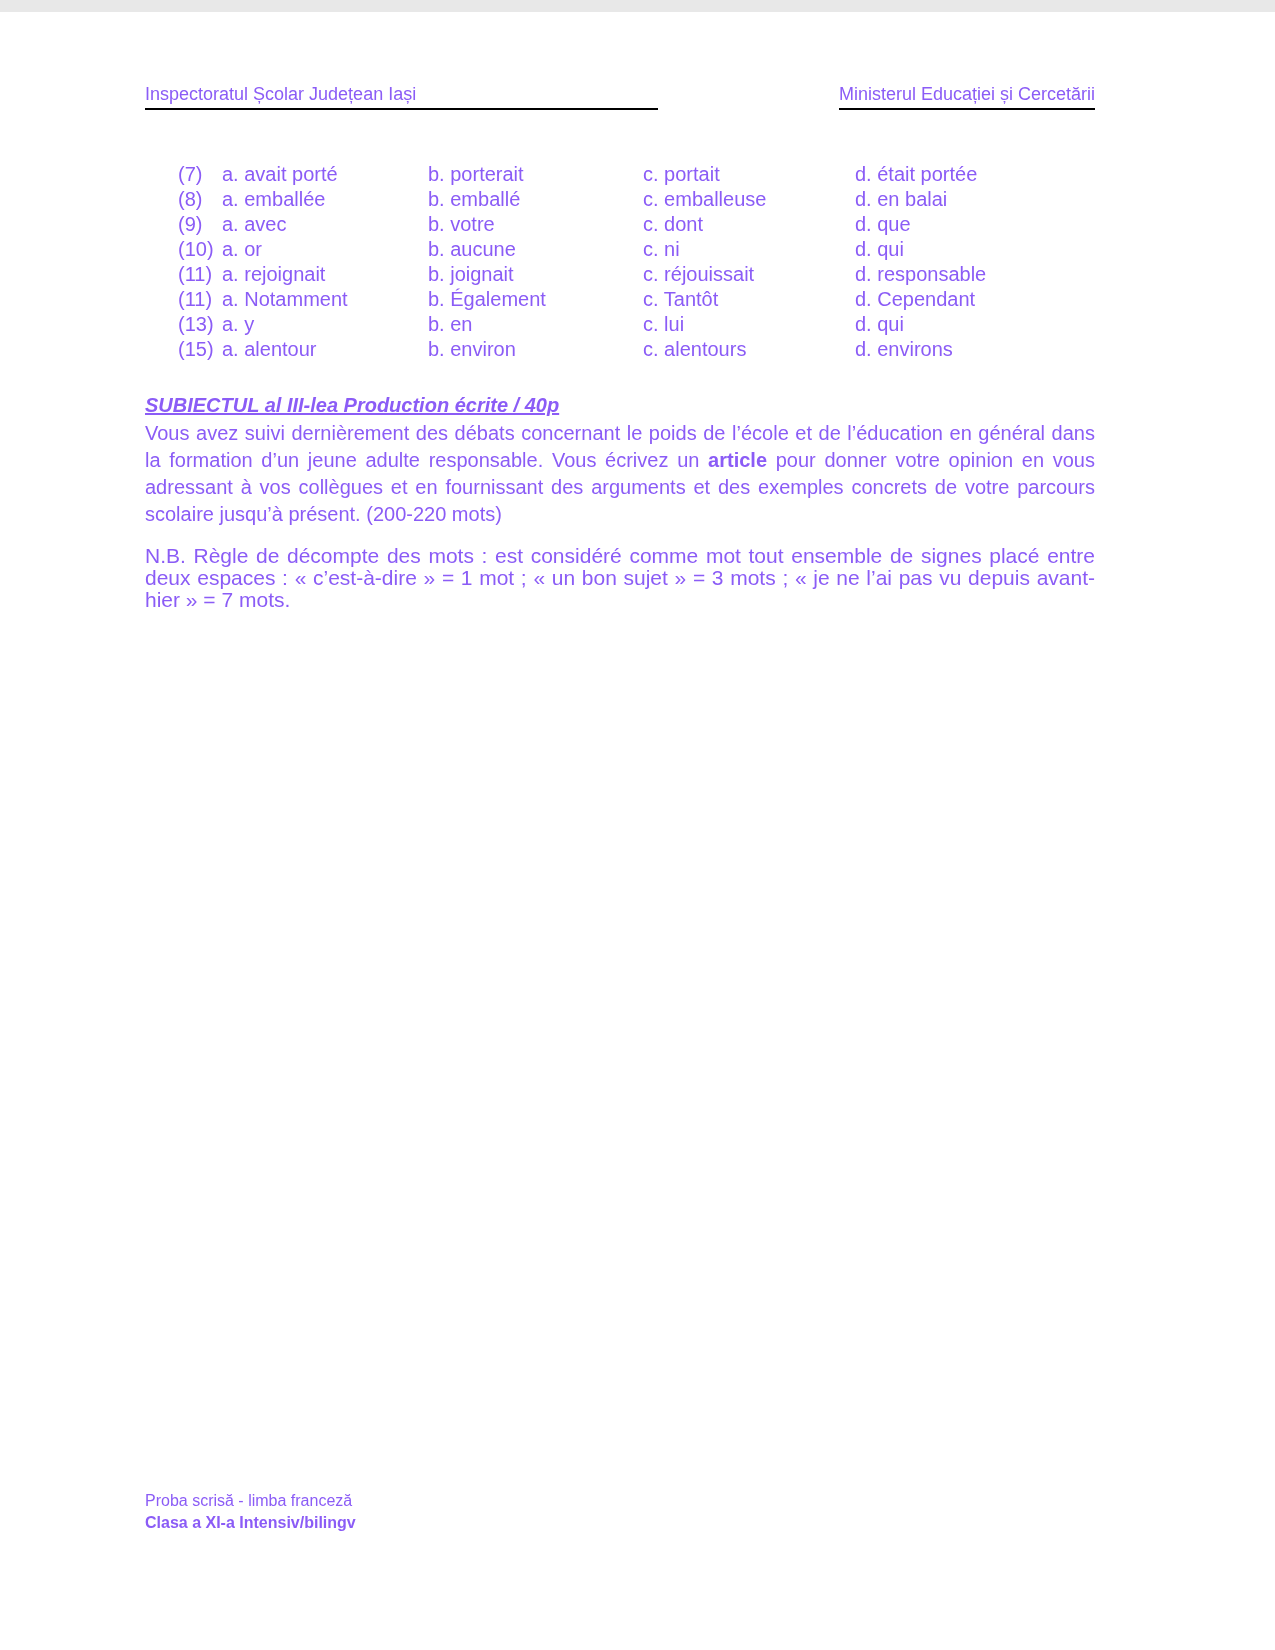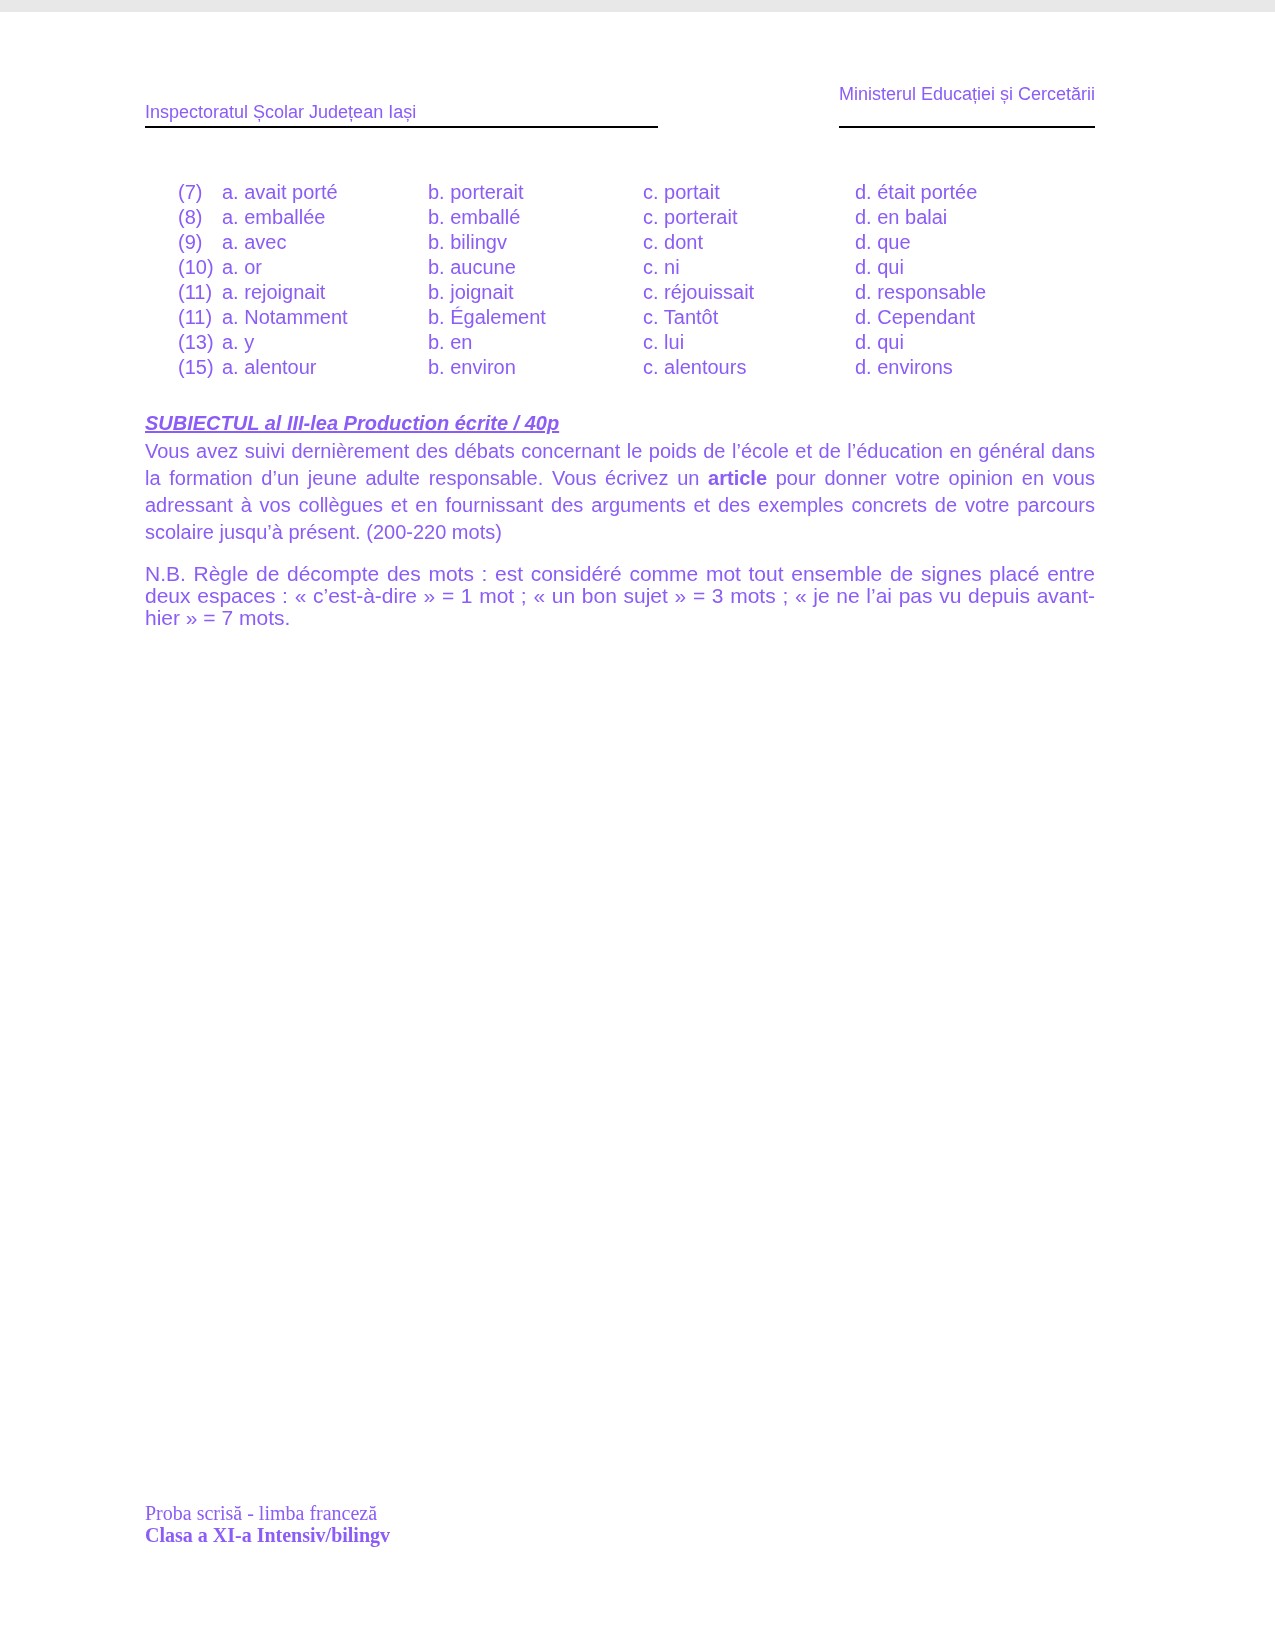--- a/index.html
+++ b/index.html
@@ -30,7 +30,7 @@
   }
   .header-right {
     border-bottom: 2px solid #000;
-    padding-bottom: 20px;
+    padding-bottom: 2px;
     text-align: right;
   }
   .mcq {

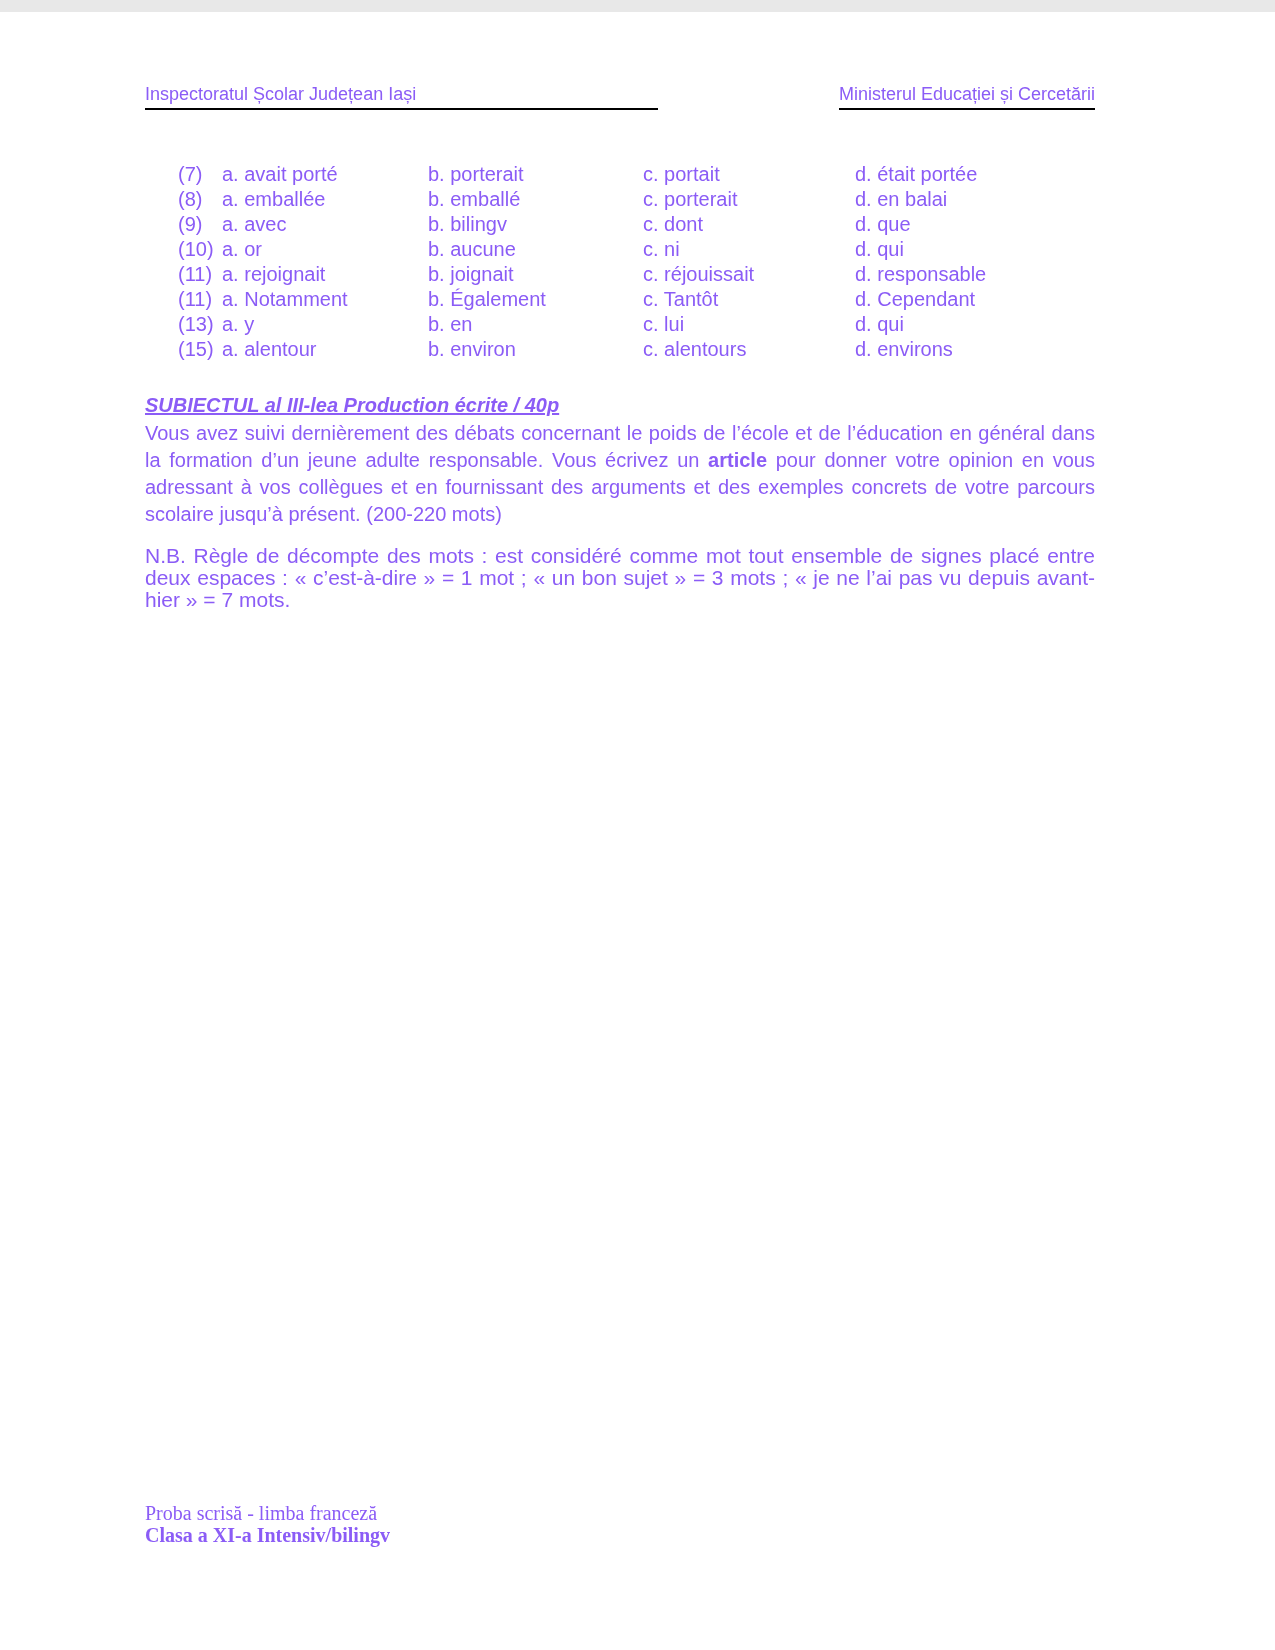--- a/index.html
+++ b/index.html
@@ -97,7 +97,7 @@
         <span>(8)</span>
         <span>a. emballée</span>
         <span>b. emballé</span>
-        <span>c. porterait</span>
+        <span>c. emballeuse</span>
         <span>d. en balai</span>
       </div>
       <div class="mcq-row">

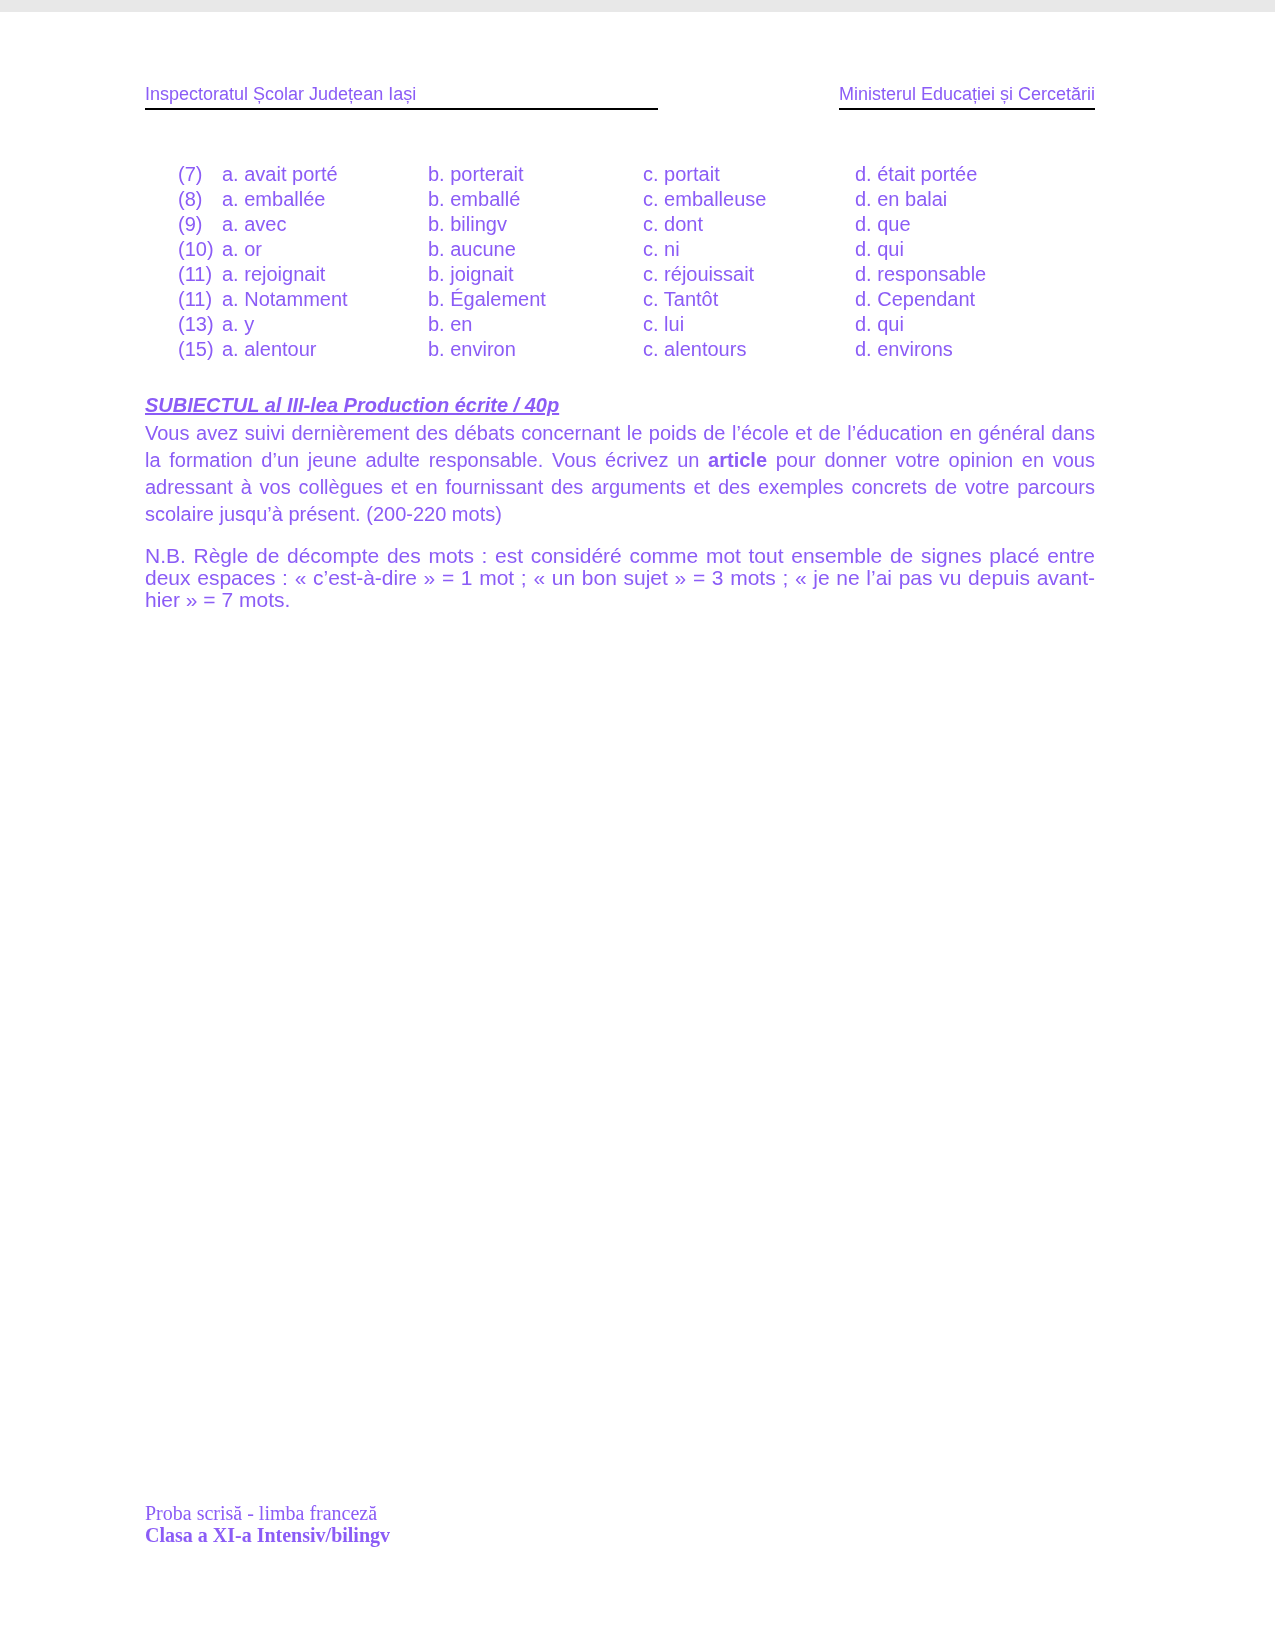--- a/index.html
+++ b/index.html
@@ -103,7 +103,7 @@
       <div class="mcq-row">
         <span>(9)</span>
         <span>a. avec</span>
-        <span>b. bilingv</span>
+        <span>b. votre</span>
         <span>c. dont</span>
         <span>d. que</span>
       </div>

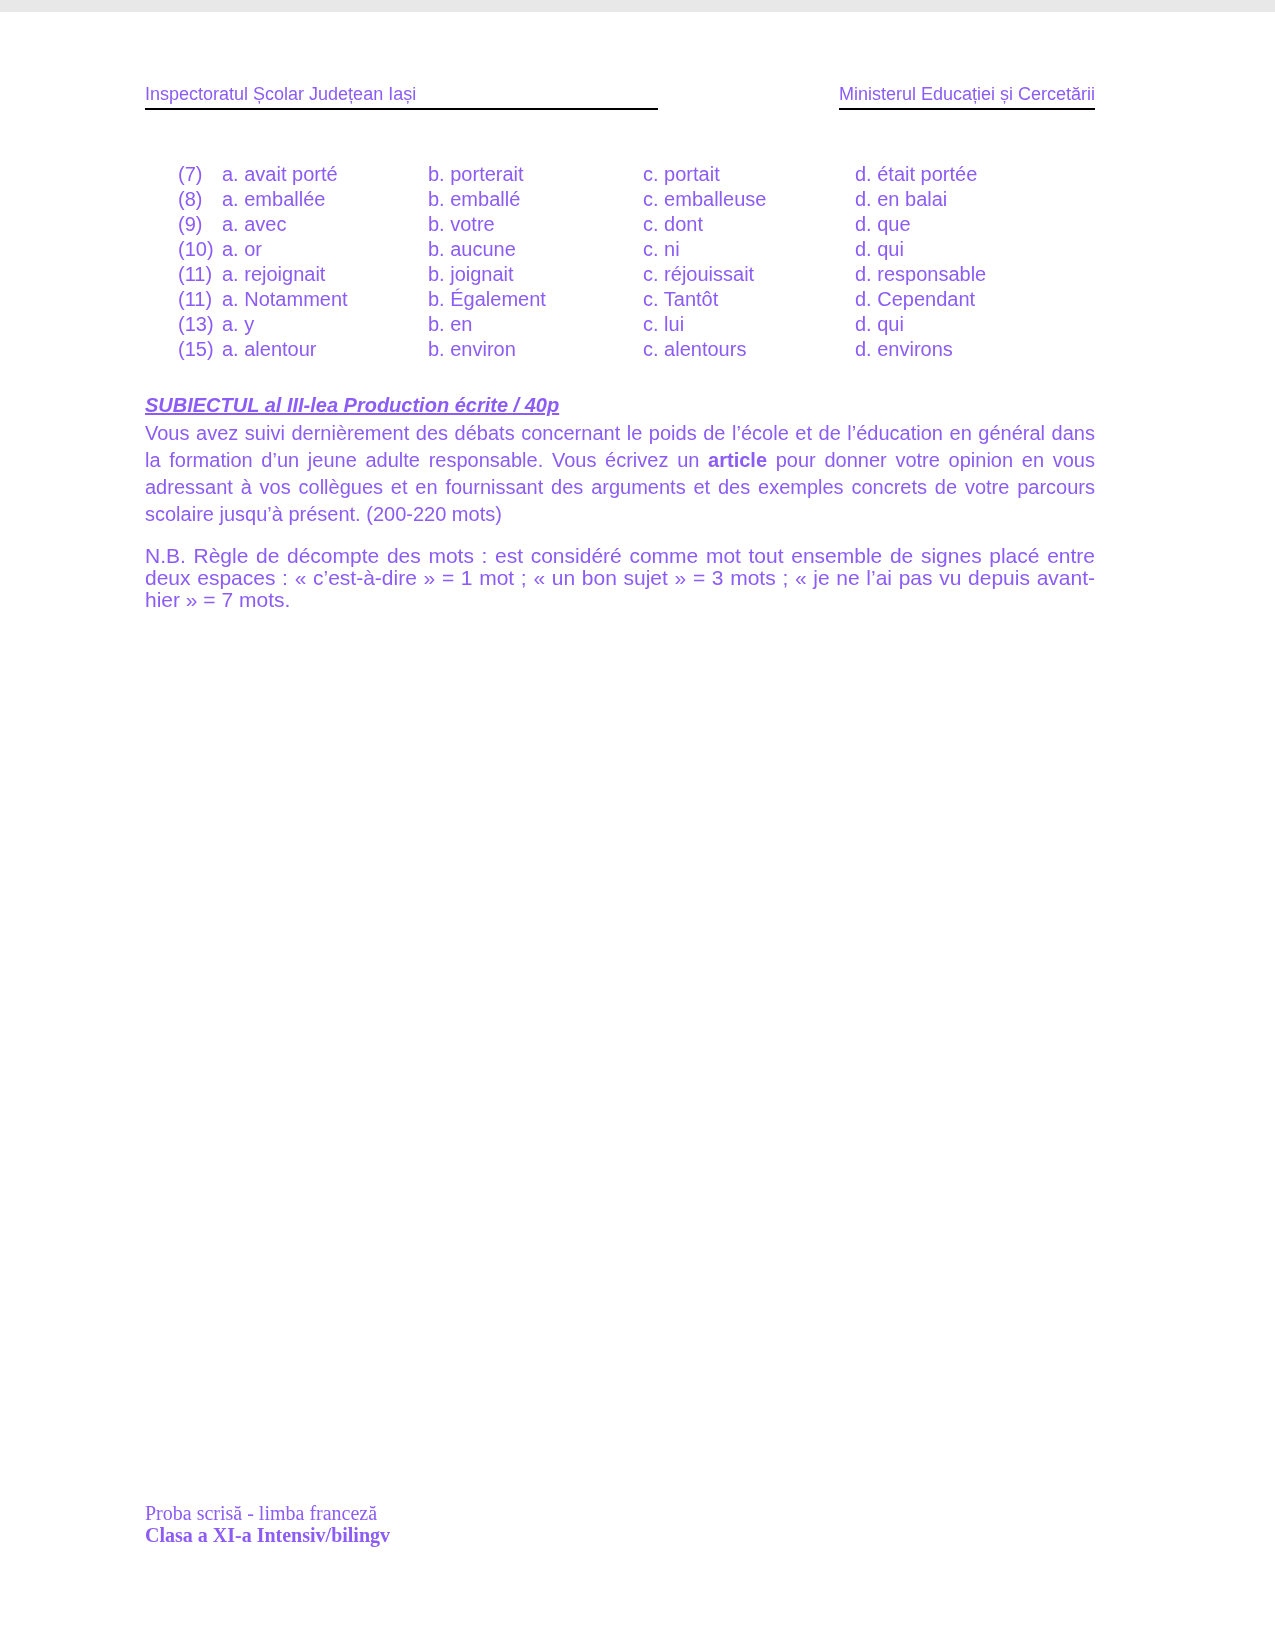--- a/index.html
+++ b/index.html
@@ -67,10 +67,9 @@
   footer.doc-footer {
     position: absolute;
     left: 145px;
-    bottom: 116px;
-    font-size: 20px;
+    bottom: 128px;
+    font-size: 16px;
     line-height: 22px;
-    font-family: Liberation Serif, serif;
   }
   .footer-bold { font-weight: bold; text-align: right; }
 </style>

